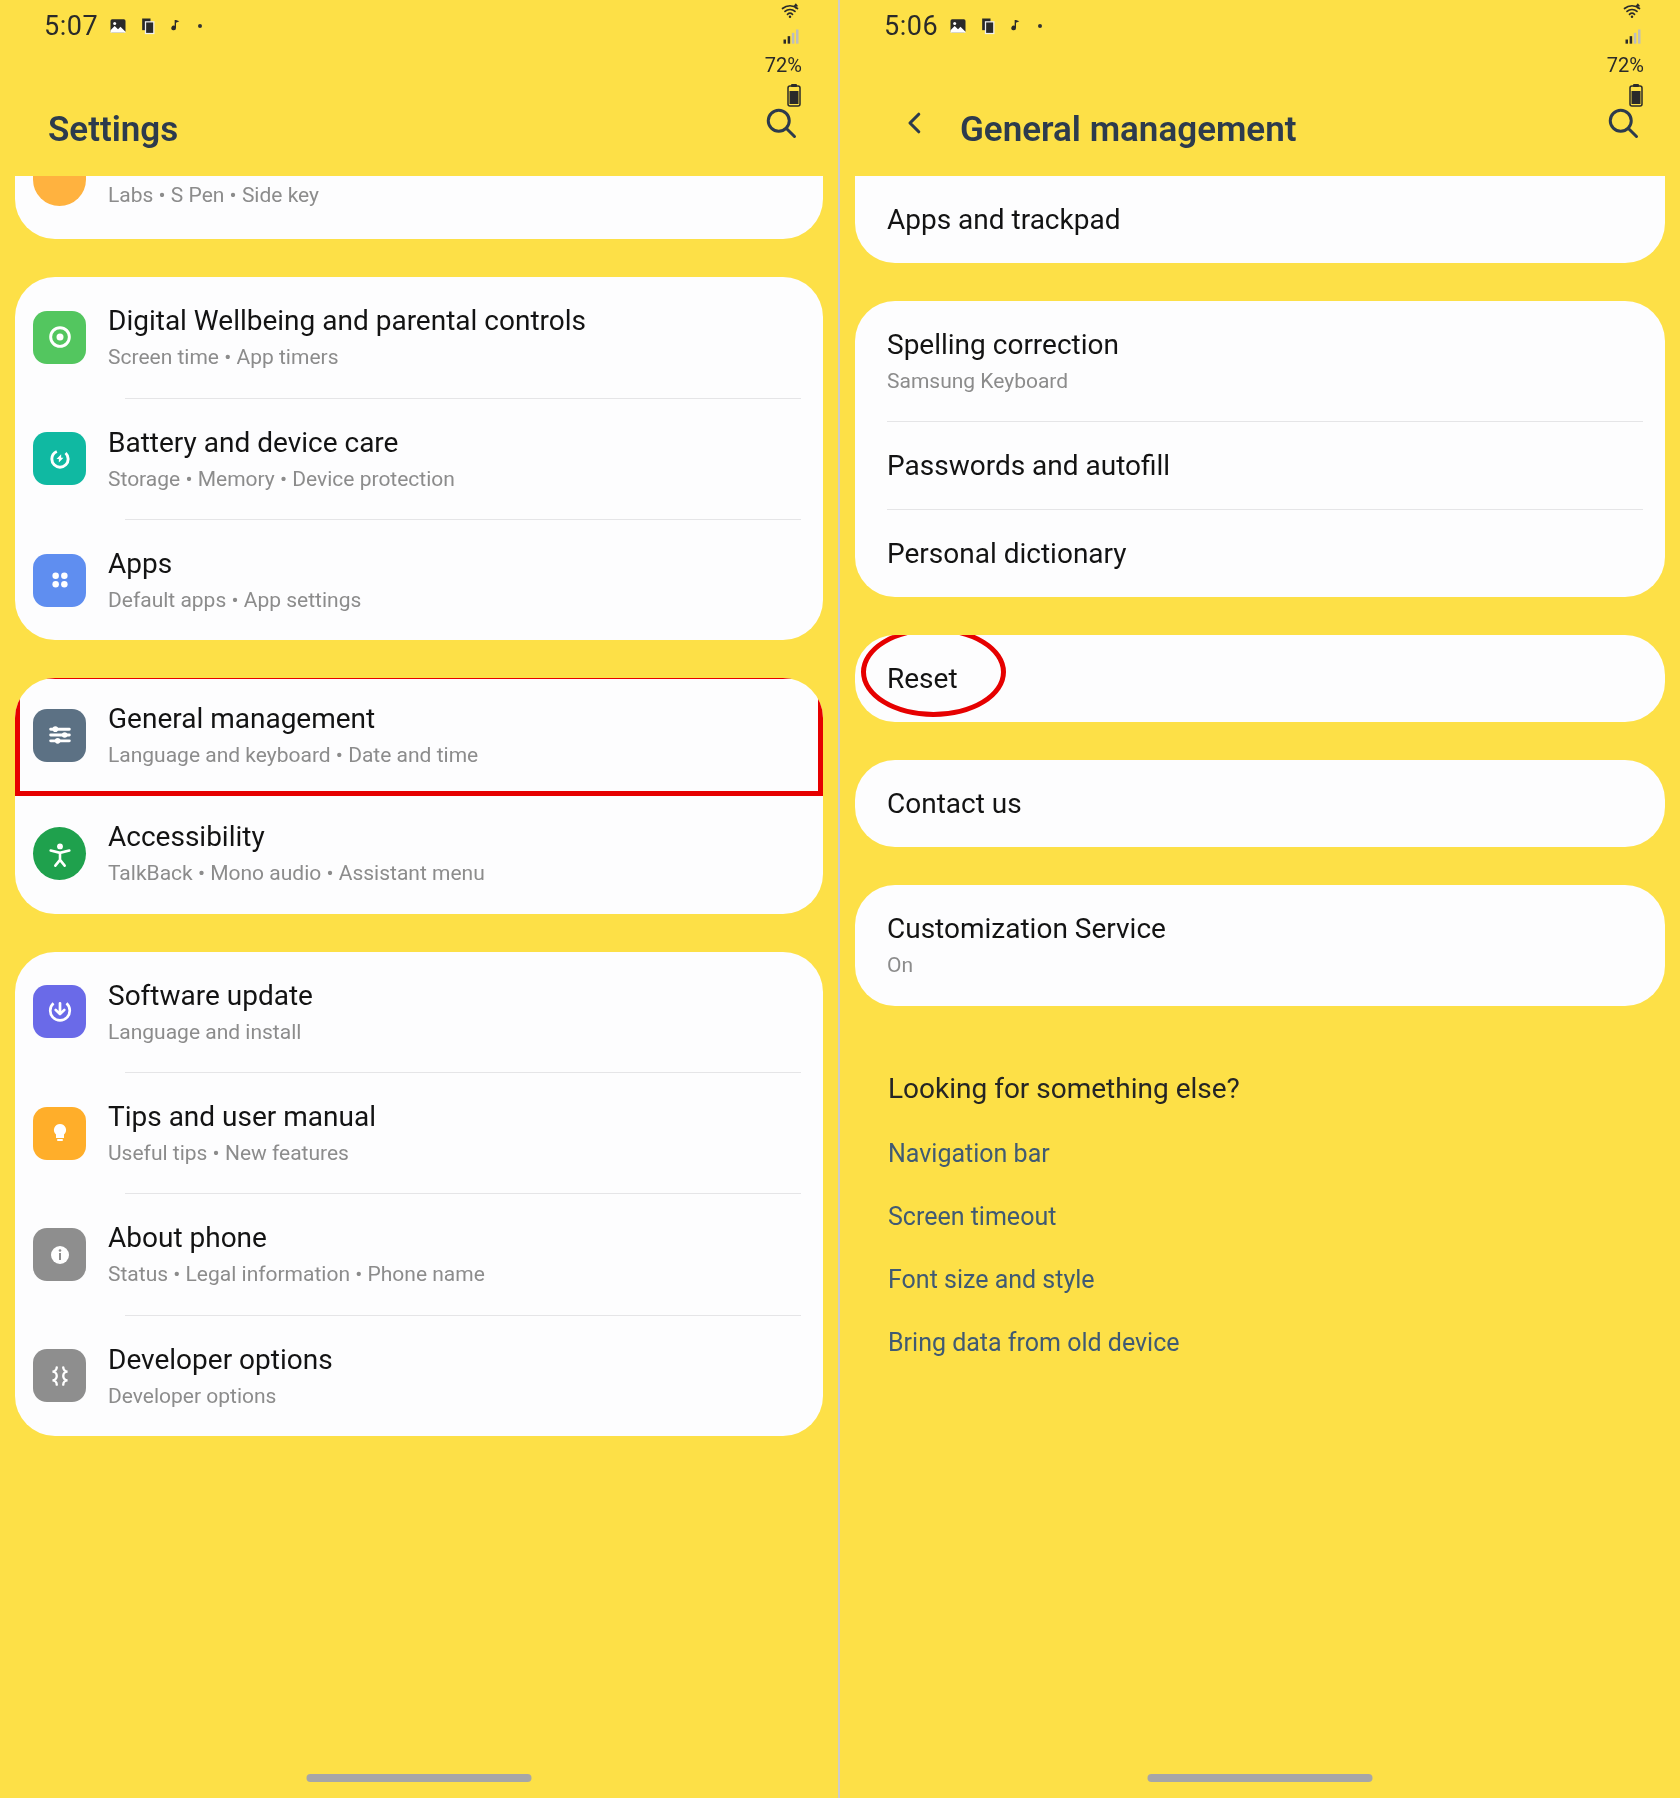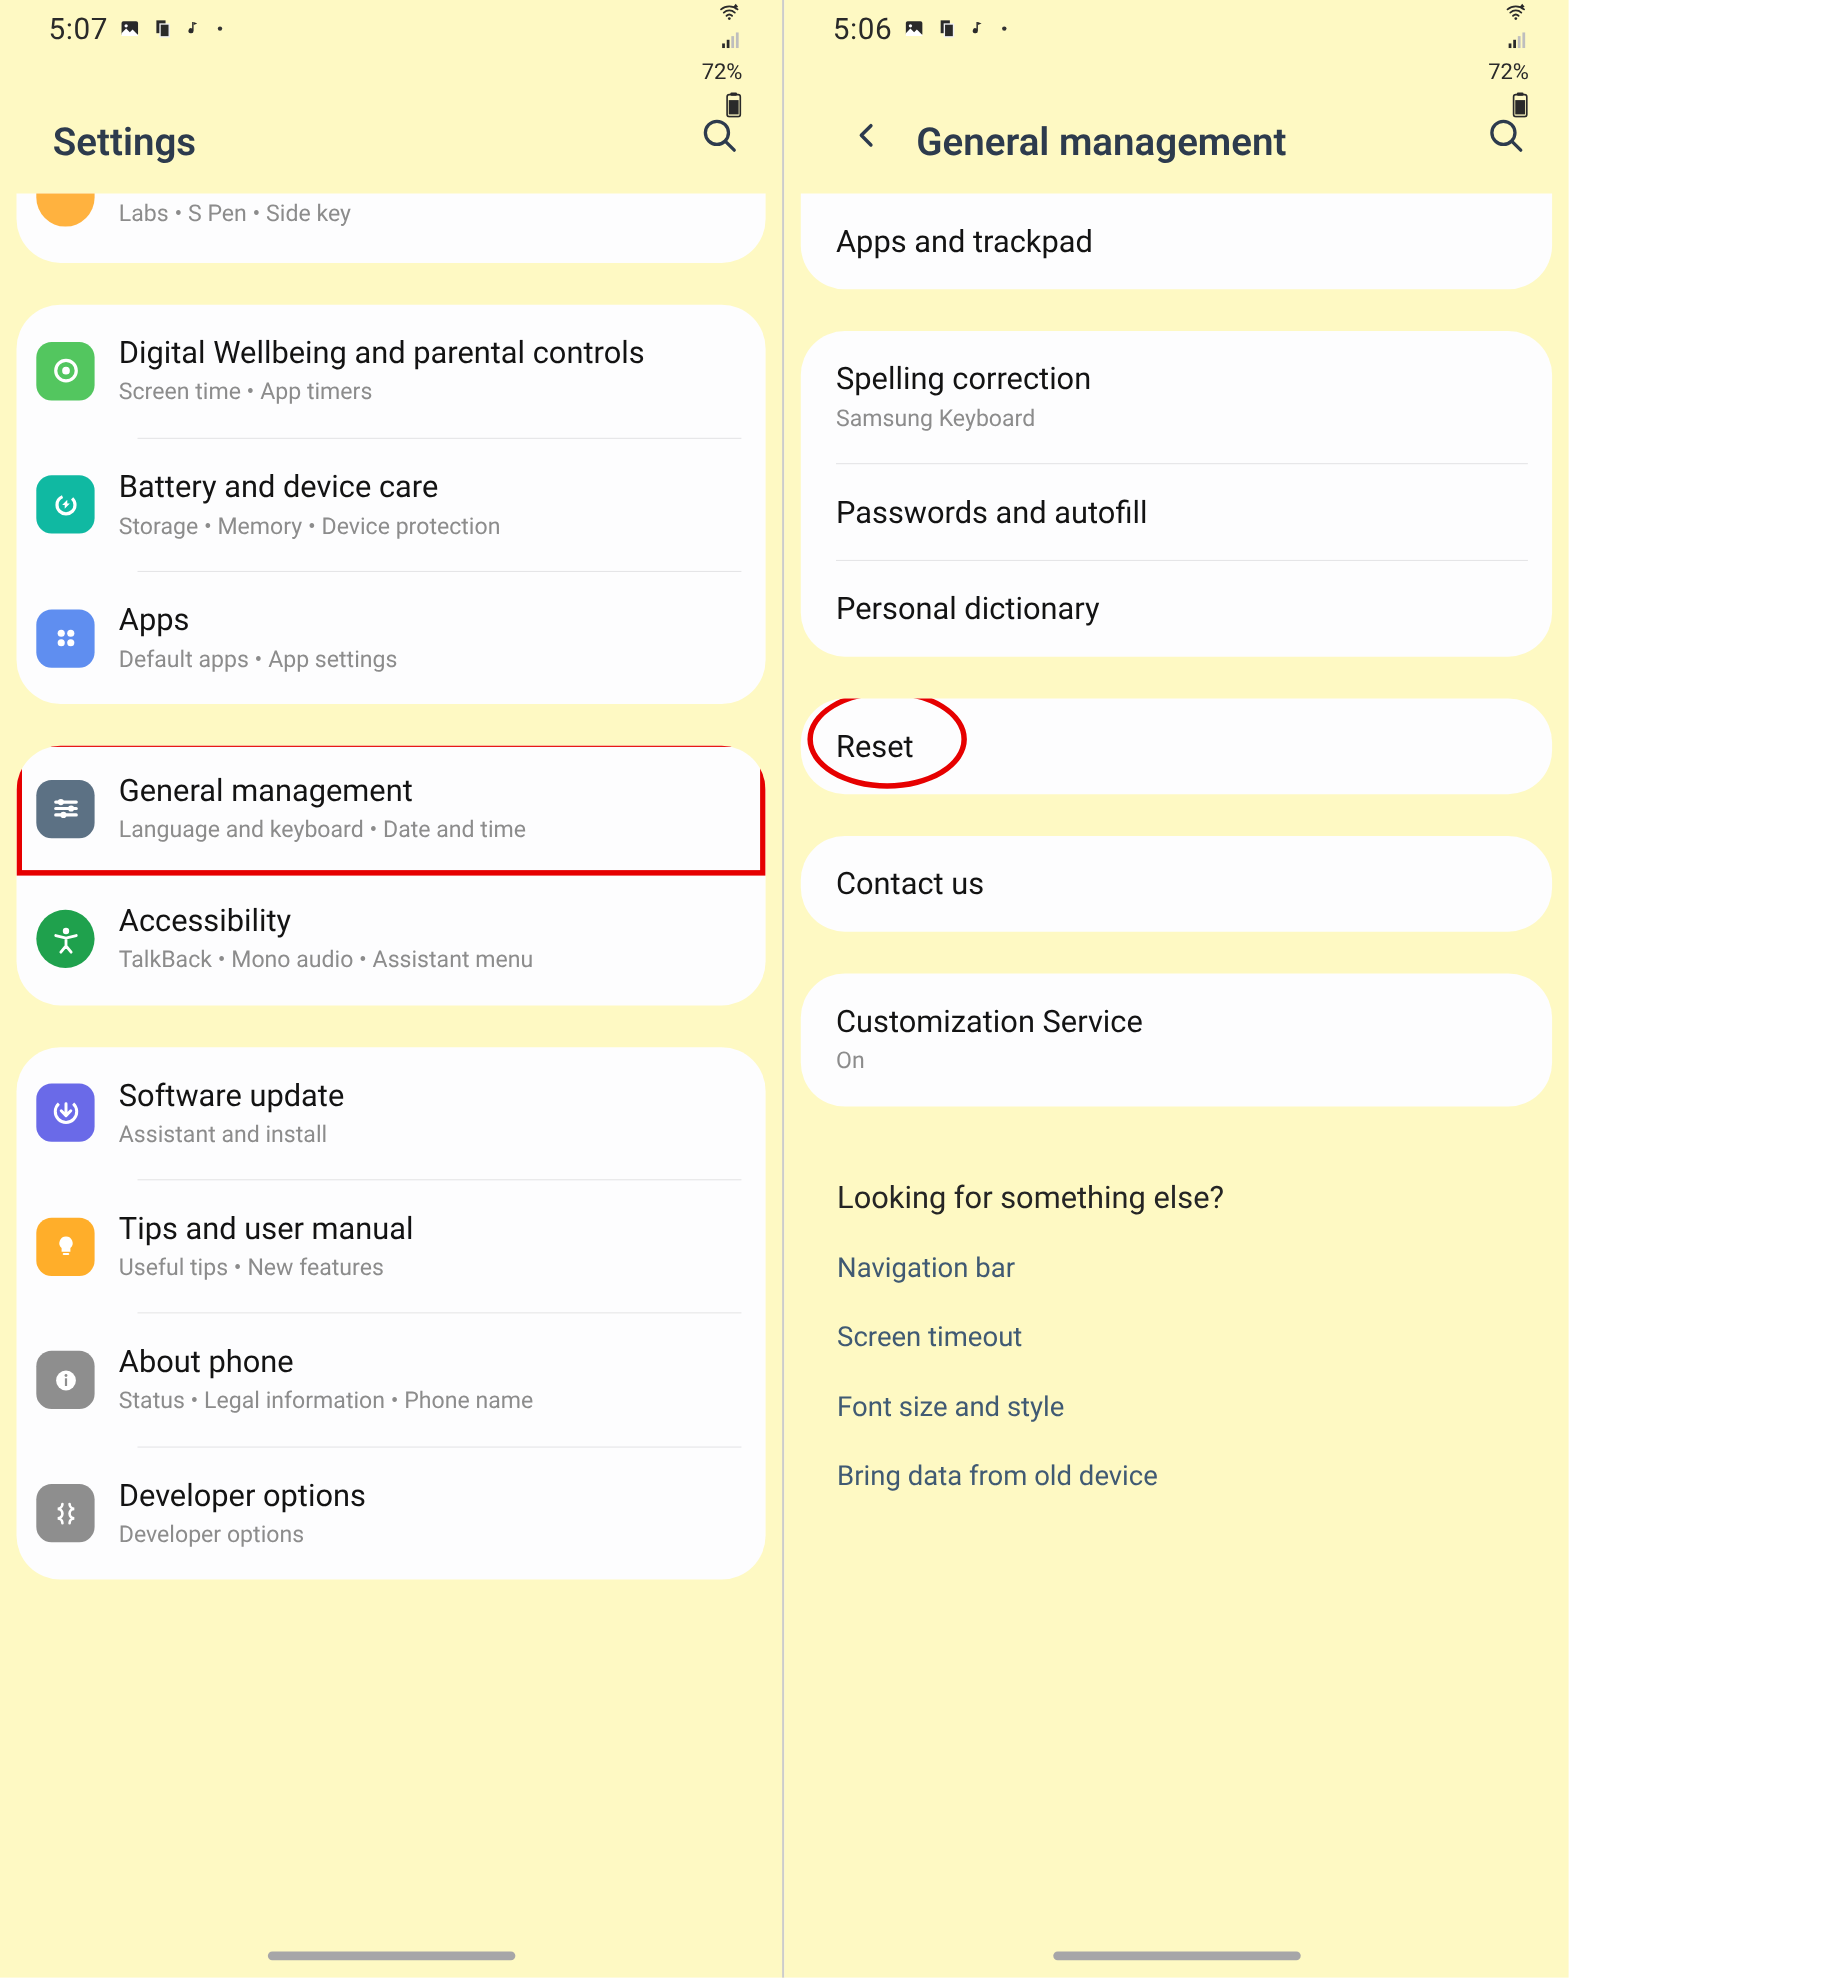--- a/index.html
+++ b/index.html
@@ -5,7 +5,7 @@
   * { box-sizing: border-box; margin: 0; padding: 0; font-family: -apple-system, BlinkMacSystemFont, "Segoe UI", Roboto, Arial, sans-serif; }
   body { background: #fff; width: 1680px; height: 1798px; }
   .layout { display: flex; width: 1680px; height: 1798px; }
-  .screen { width: 713px; height: 1798px; background: #fef9c3; border-right: 2px solid #ccc; position: relative; }
+  .screen { width: 840px; height: 1798px; background: #fde047; border-right: 2px solid #ccc; position: relative; }
   .screen:last-child { border-right: none; }
 
   

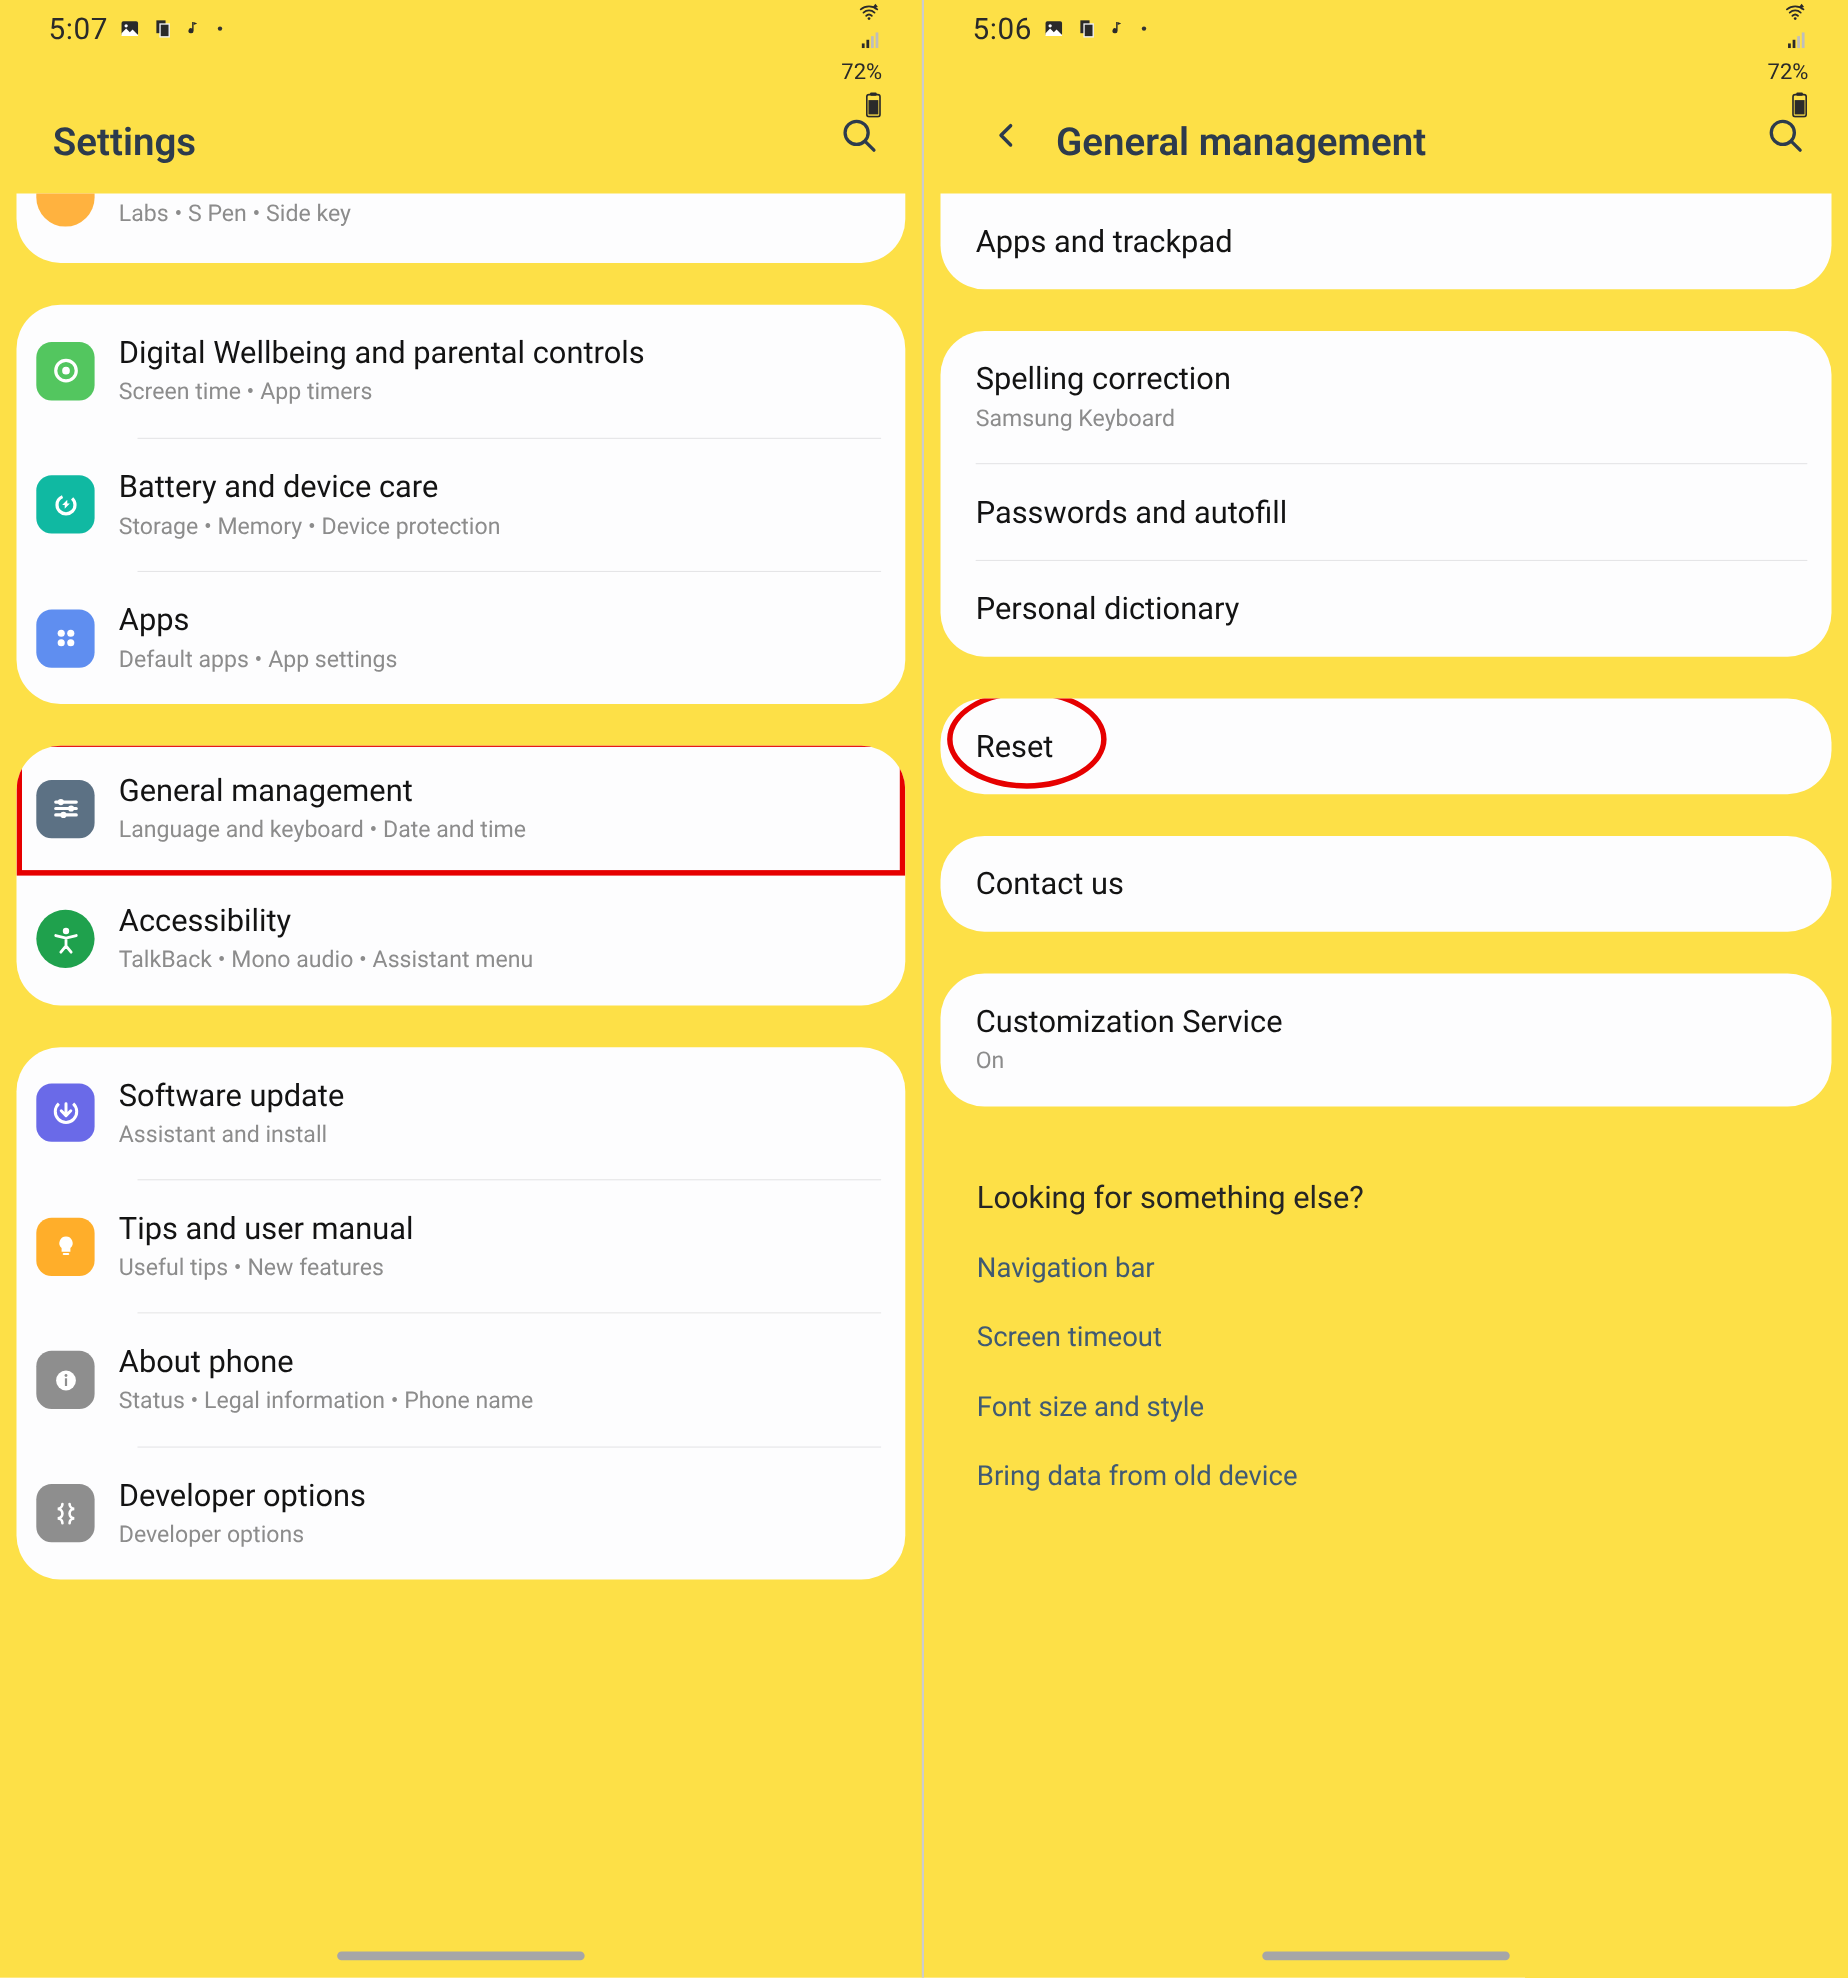--- a/index.html
+++ b/index.html
@@ -229,7 +229,7 @@
           </div>
         <div class="row-text">
           <div class="row-title">Software update</div>
-          <div class="row-sub">Assistant and install</div>
+          <div class="row-sub">Language and install</div>
         </div>
       </div>
       <div class="divider"></div>

